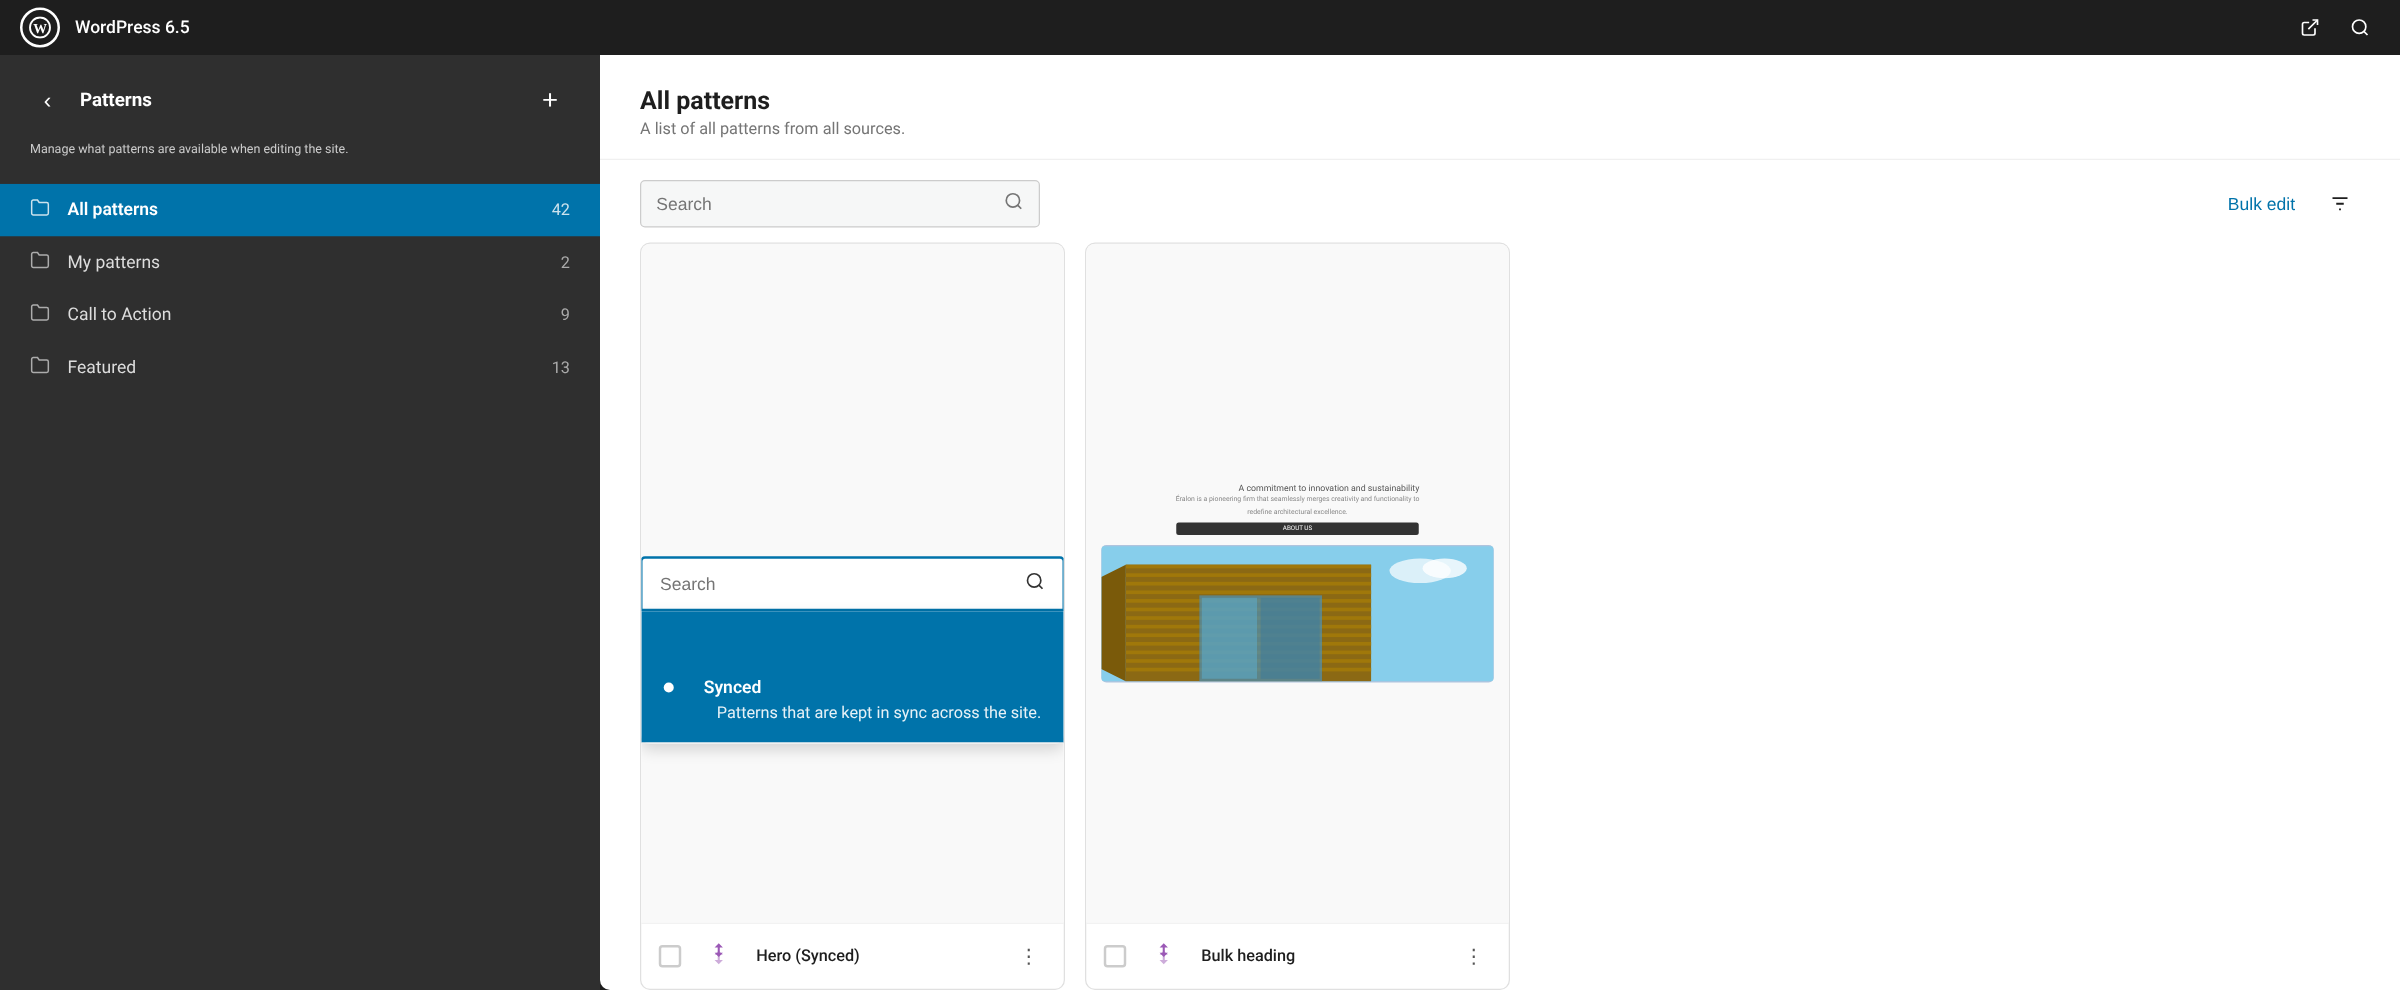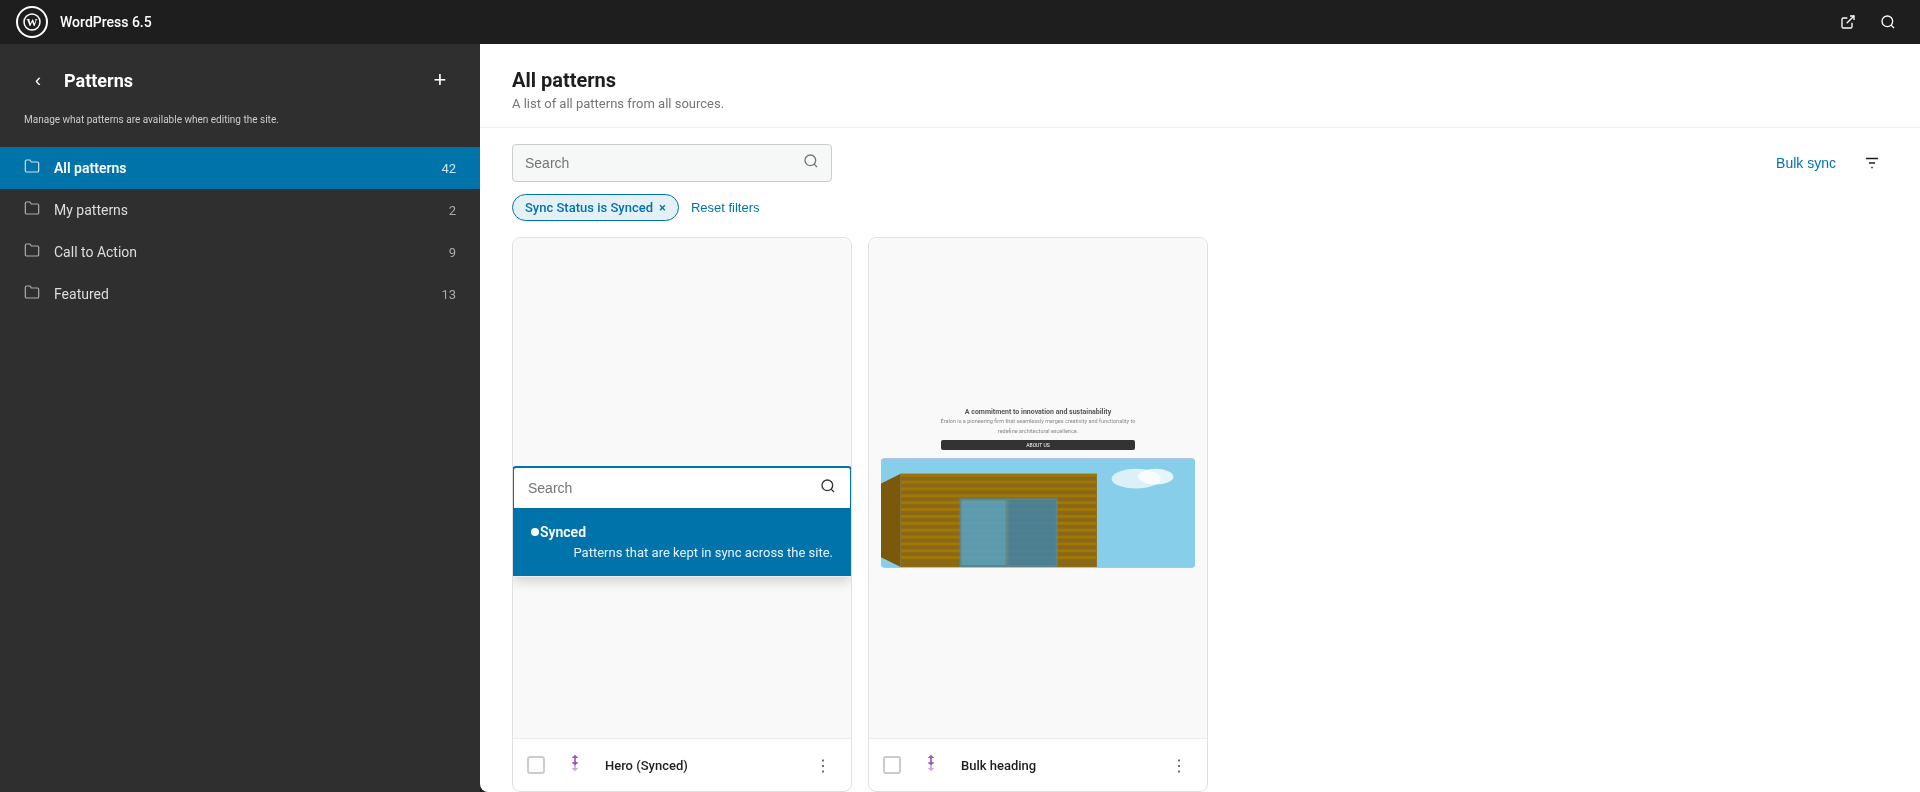--- a/index.html
+++ b/index.html
@@ -82,7 +82,7 @@
     }
     .sidebar-title {
       color: white;
-      font-size: 18px;
+      font-size: 15px;
       font-weight: 700;
       flex: 1;
     }

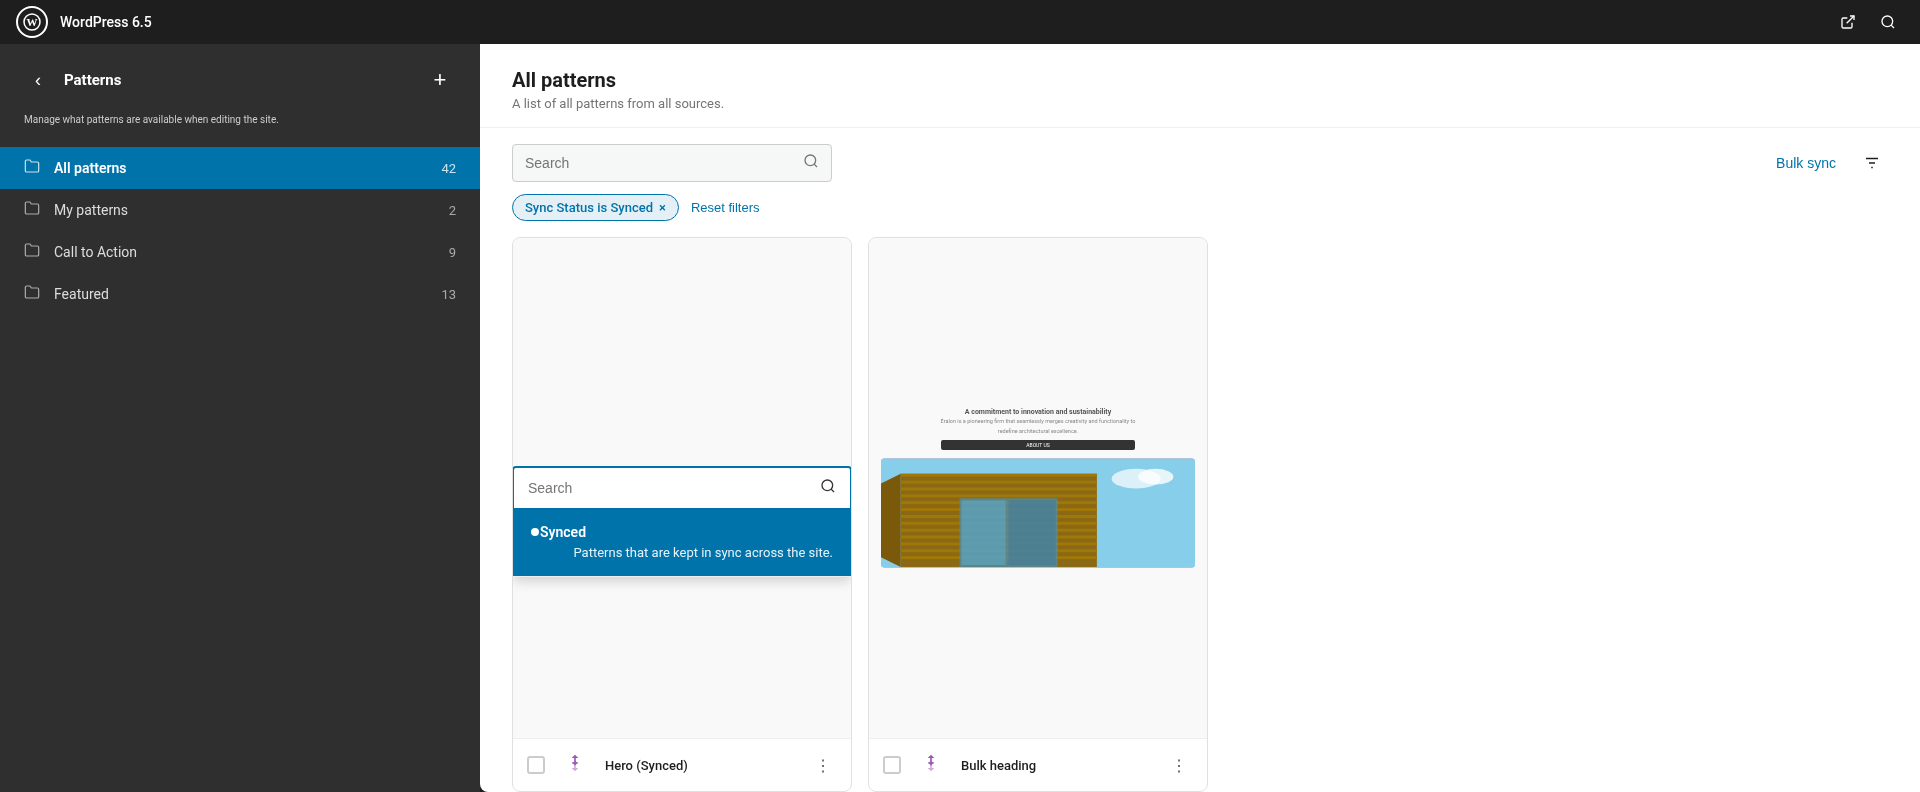--- a/index.html
+++ b/index.html
@@ -524,7 +524,7 @@
       </span>
     </div>
     <div class="toolbar-right">
-      <button class="bulk-edit-btn">Bulk sync</button>
+      <button class="bulk-edit-btn">Bulk edit</button>
       <button class="filter-icon-btn">
         <svg width="18" height="18" viewBox="0 0 24 24" fill="none" stroke="#1e1e1e" stroke-width="2">
           <line x1="4" y1="6" x2="20" y2="6"></line>

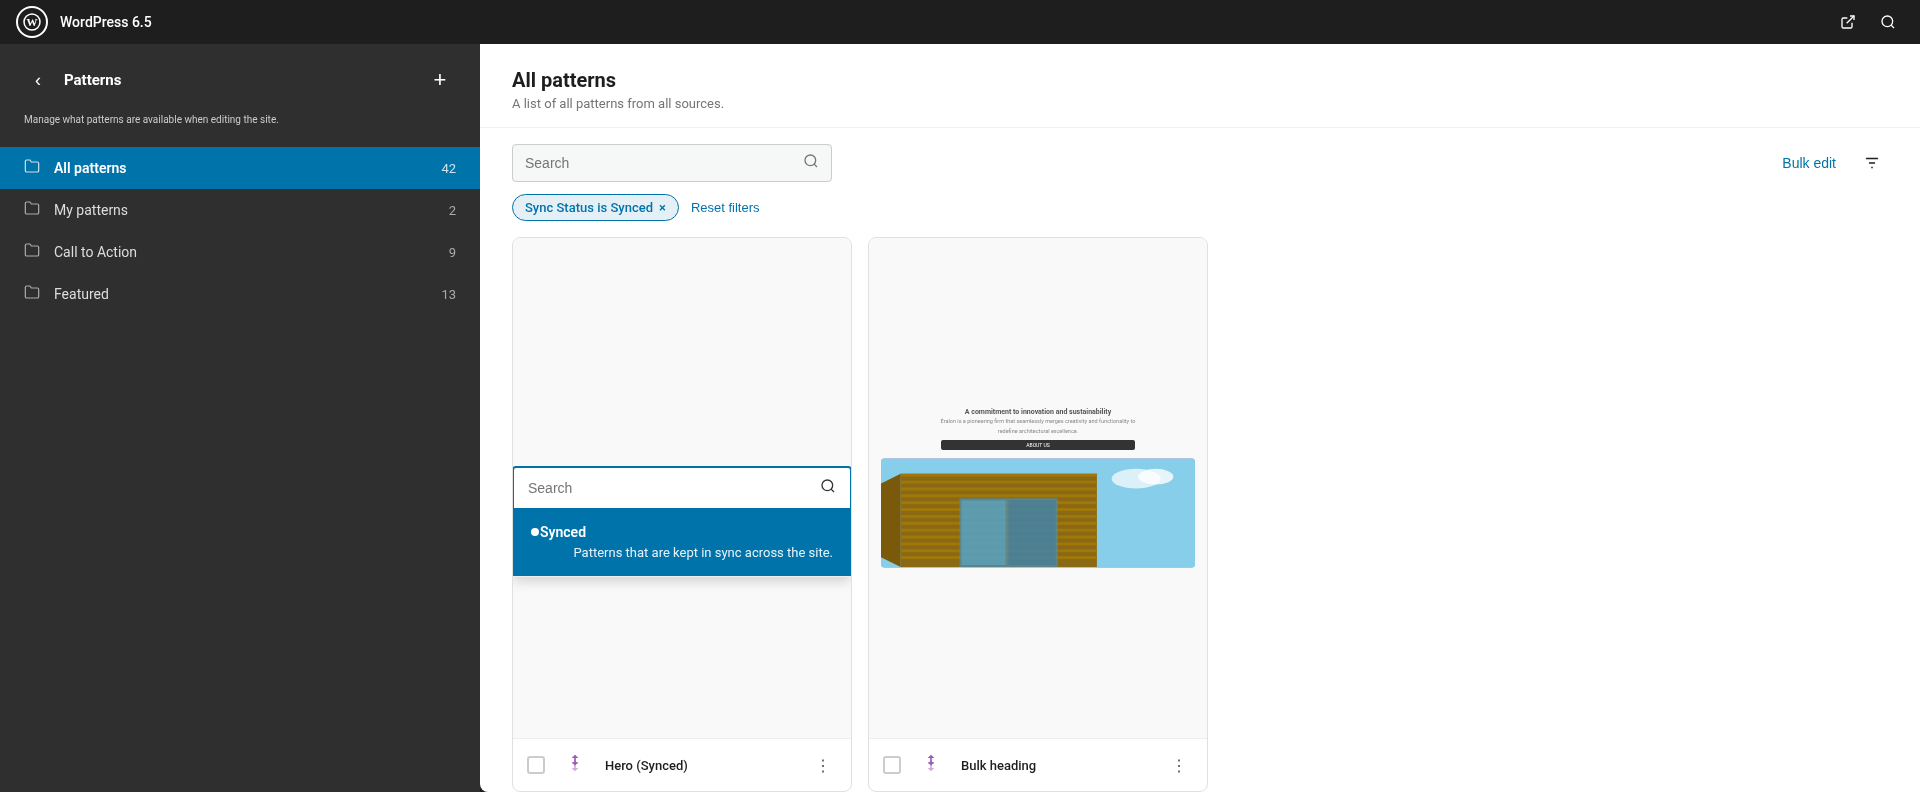--- a/index.html
+++ b/index.html
@@ -535,13 +535,6 @@
     </div>
   </div>
 
-  <div class="filter-chips">
-    <div class="filter-chip">
-      <span>Sync Status is Synced</span>
-      <span>×</span>
-    </div>
-    <button class="reset-filters-btn">Reset filters</button>
-  </div>
 
   <div class="pattern-grid">
 

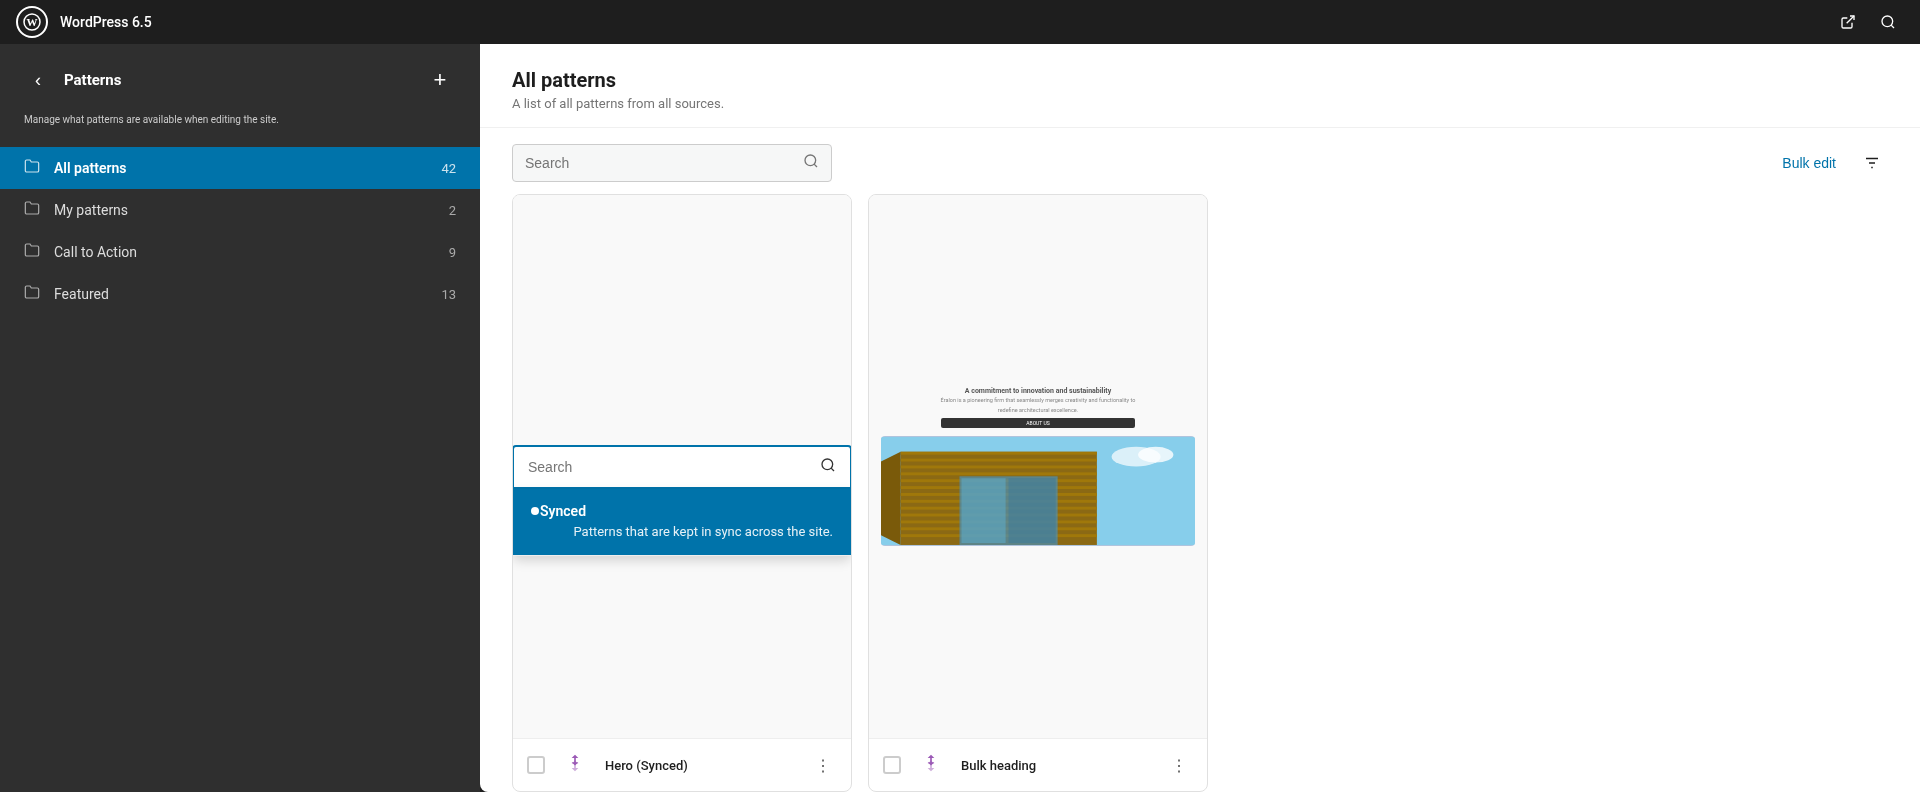--- a/index.html
+++ b/index.html
@@ -362,7 +362,8 @@
     .preview-title-sm {
       font-size: 7px;
       color: #555;
-      font-weight: 700;
+      font-weight: 400;
+      text-align: right;
     }
     .preview-subtitle-sm {
       font-size: 5.5px;

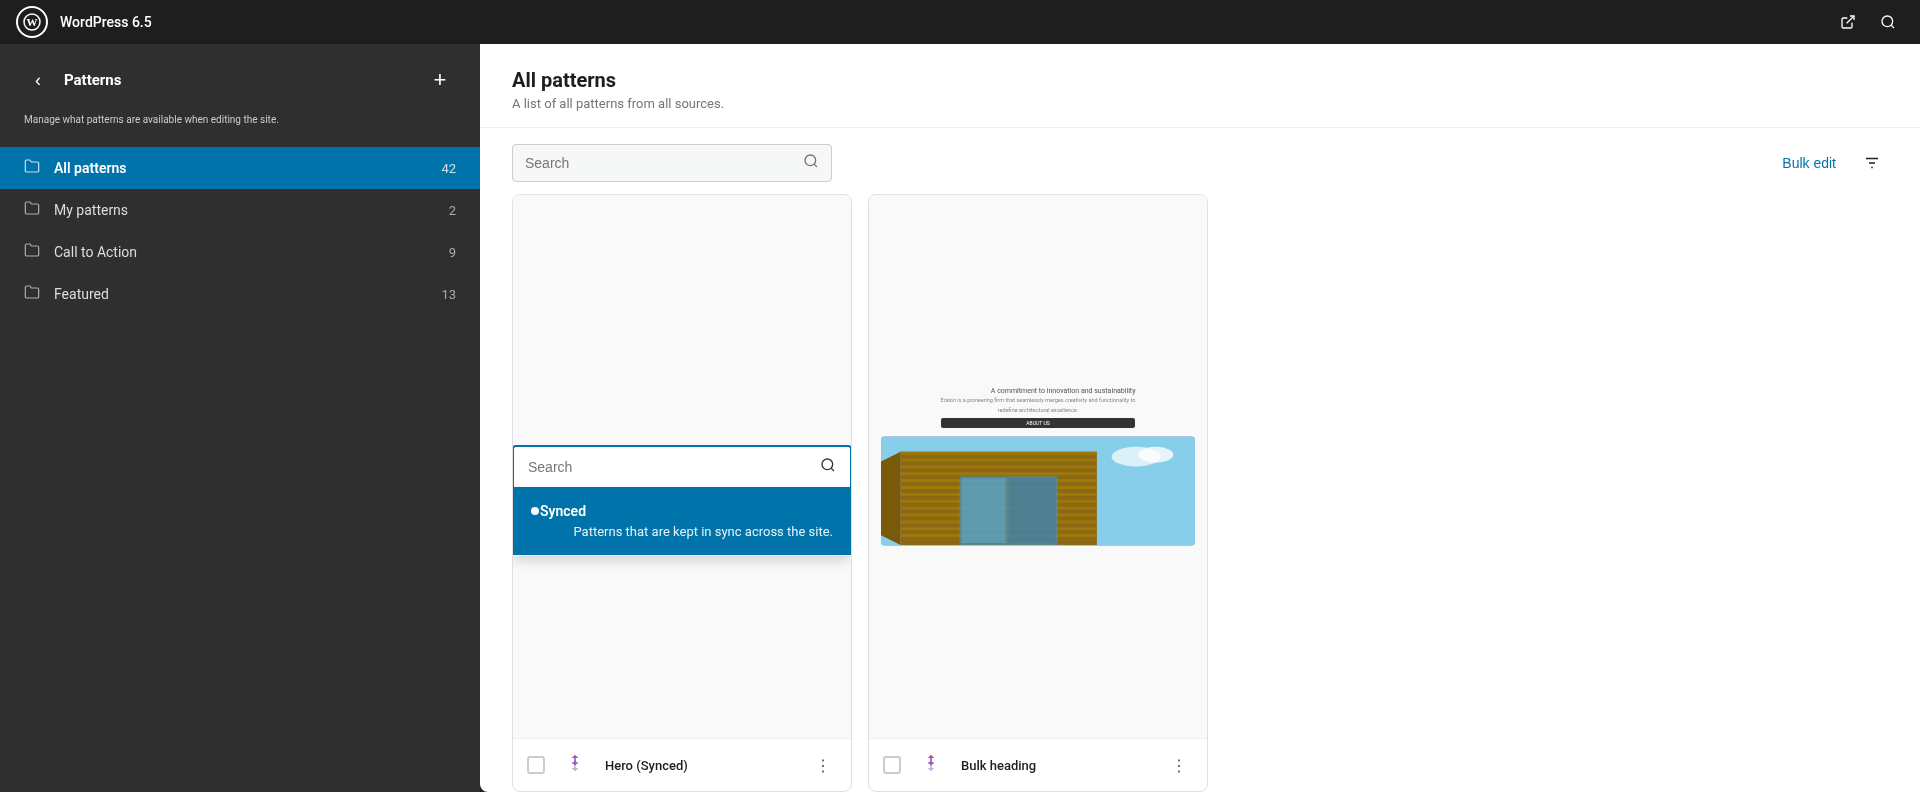--- a/index.html
+++ b/index.html
@@ -317,7 +317,8 @@
       margin-bottom: 4px;
       display: flex;
       align-items: center;
-      gap: 1px;
+      gap: 24px;
+      margin-top: 39px;
     }
     .dropdown-item.selected .dropdown-item-title { color: white; }
     .dropdown-item.selected .dropdown-item-desc { color: rgba(255,255,255,0.9); text-align: right; }

